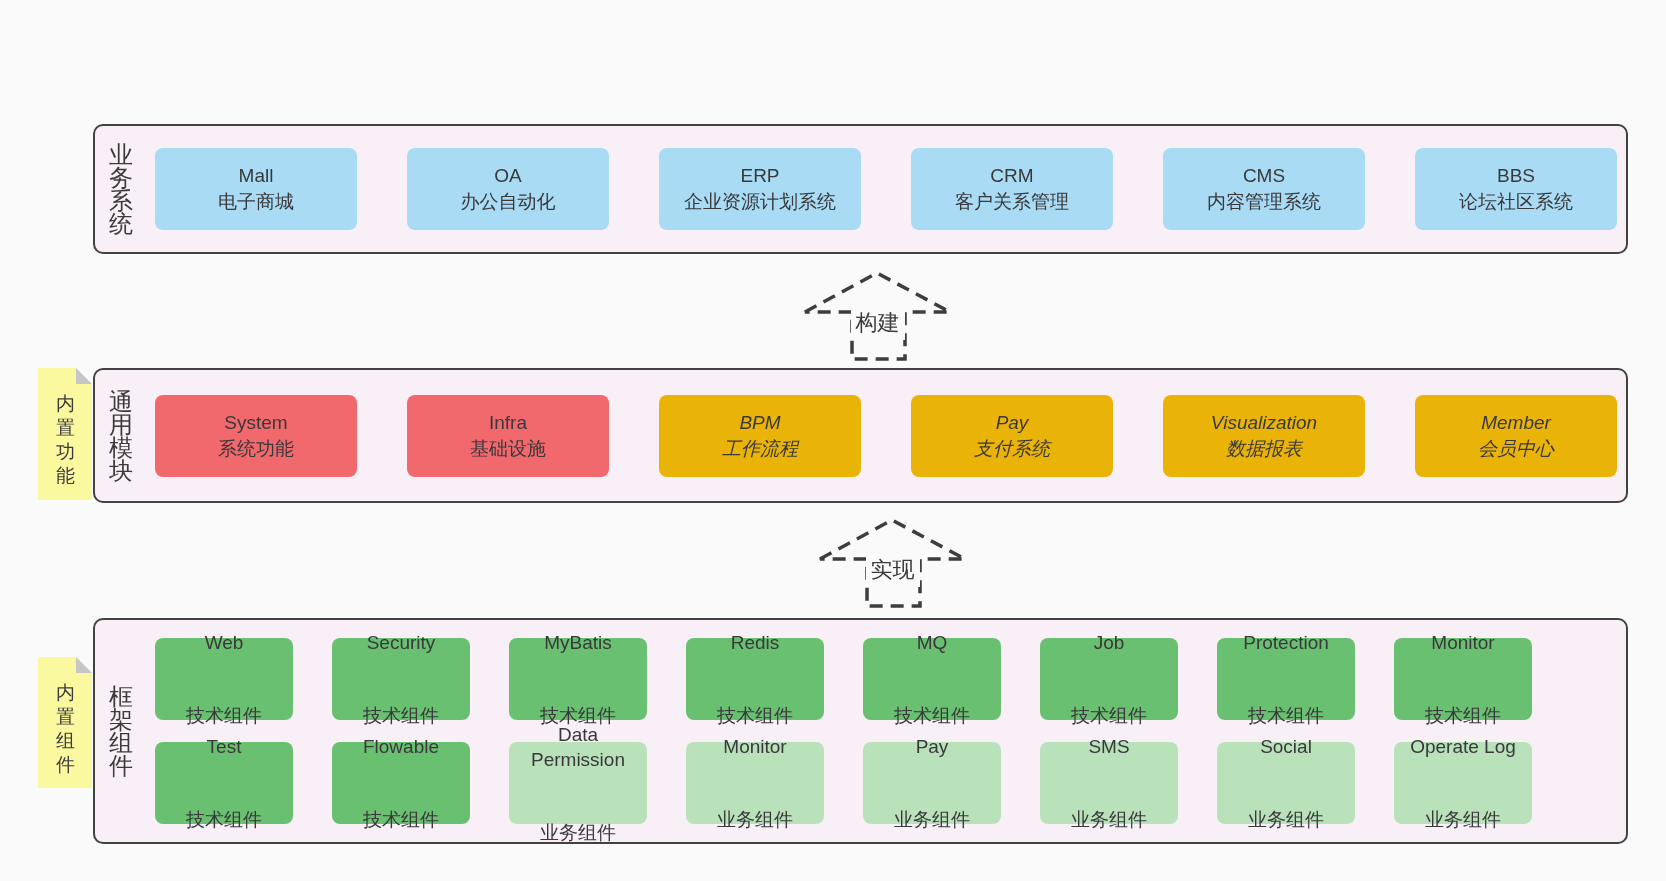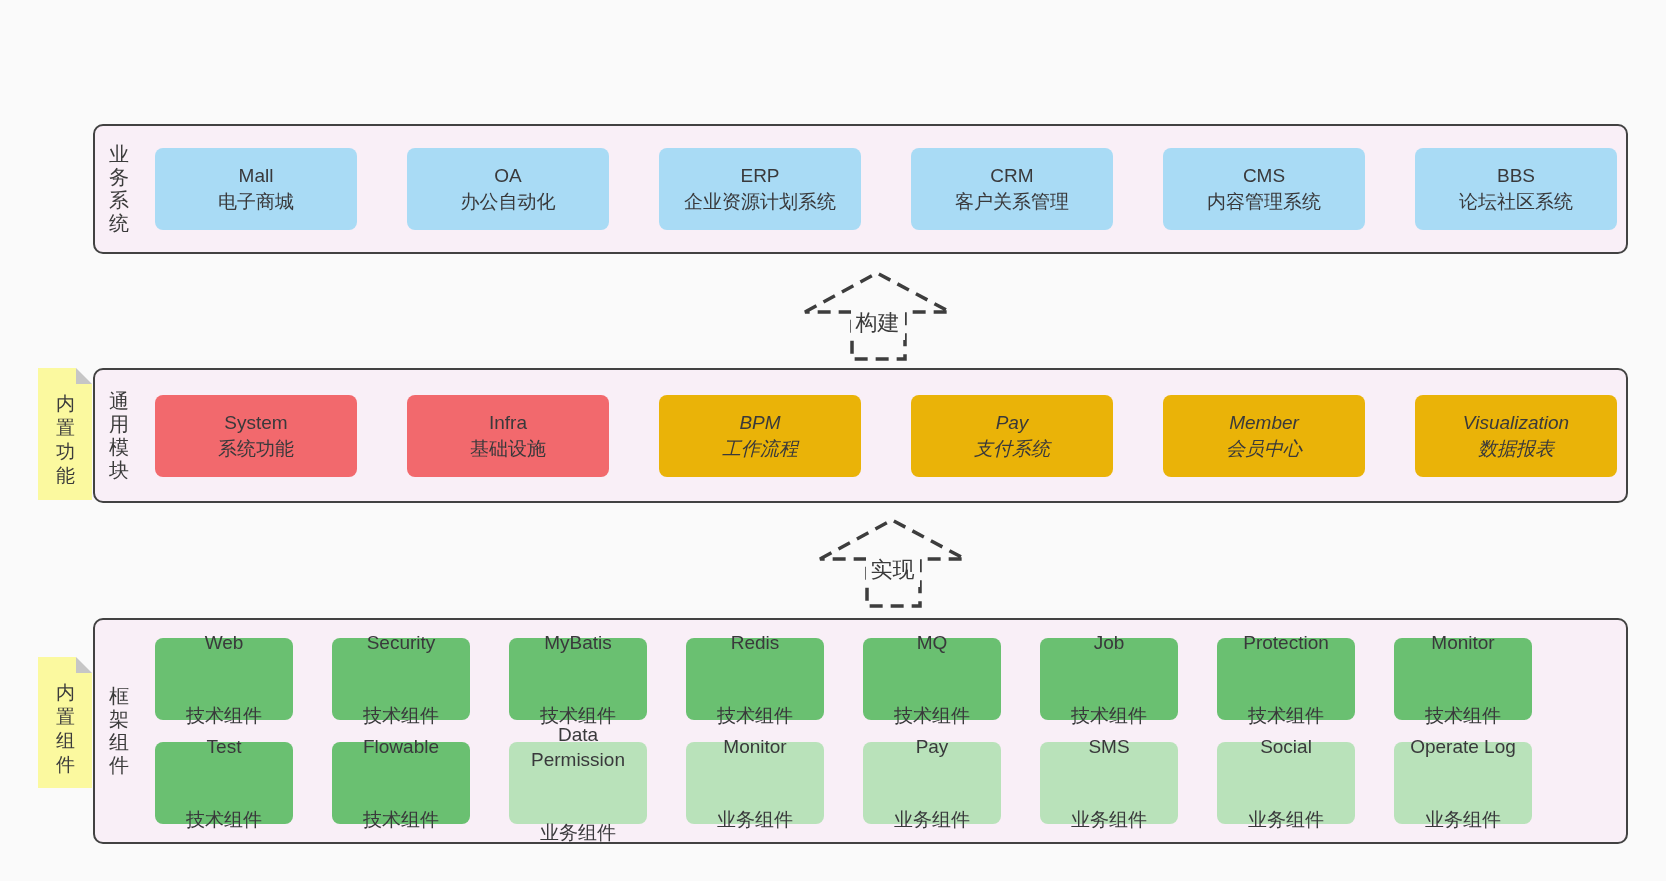--- a/index.html
+++ b/index.html
@@ -20,8 +20,8 @@
   .panel-framework{top:618px;height:226px;}
   .vtitle{
     flex:none;width:24px;margin-right:22px;
-    font-size:20px;line-height:23px;word-break:break-all;
-    text-align:left;color:#3b3b3b;
+    font-size:24px;line-height:23px;word-break:break-all;
+    text-align:center;color:#3b3b3b;
   }
   .rows{flex:1;display:flex;flex-direction:column;gap:22px;}
   .row{display:flex;gap:50px;}

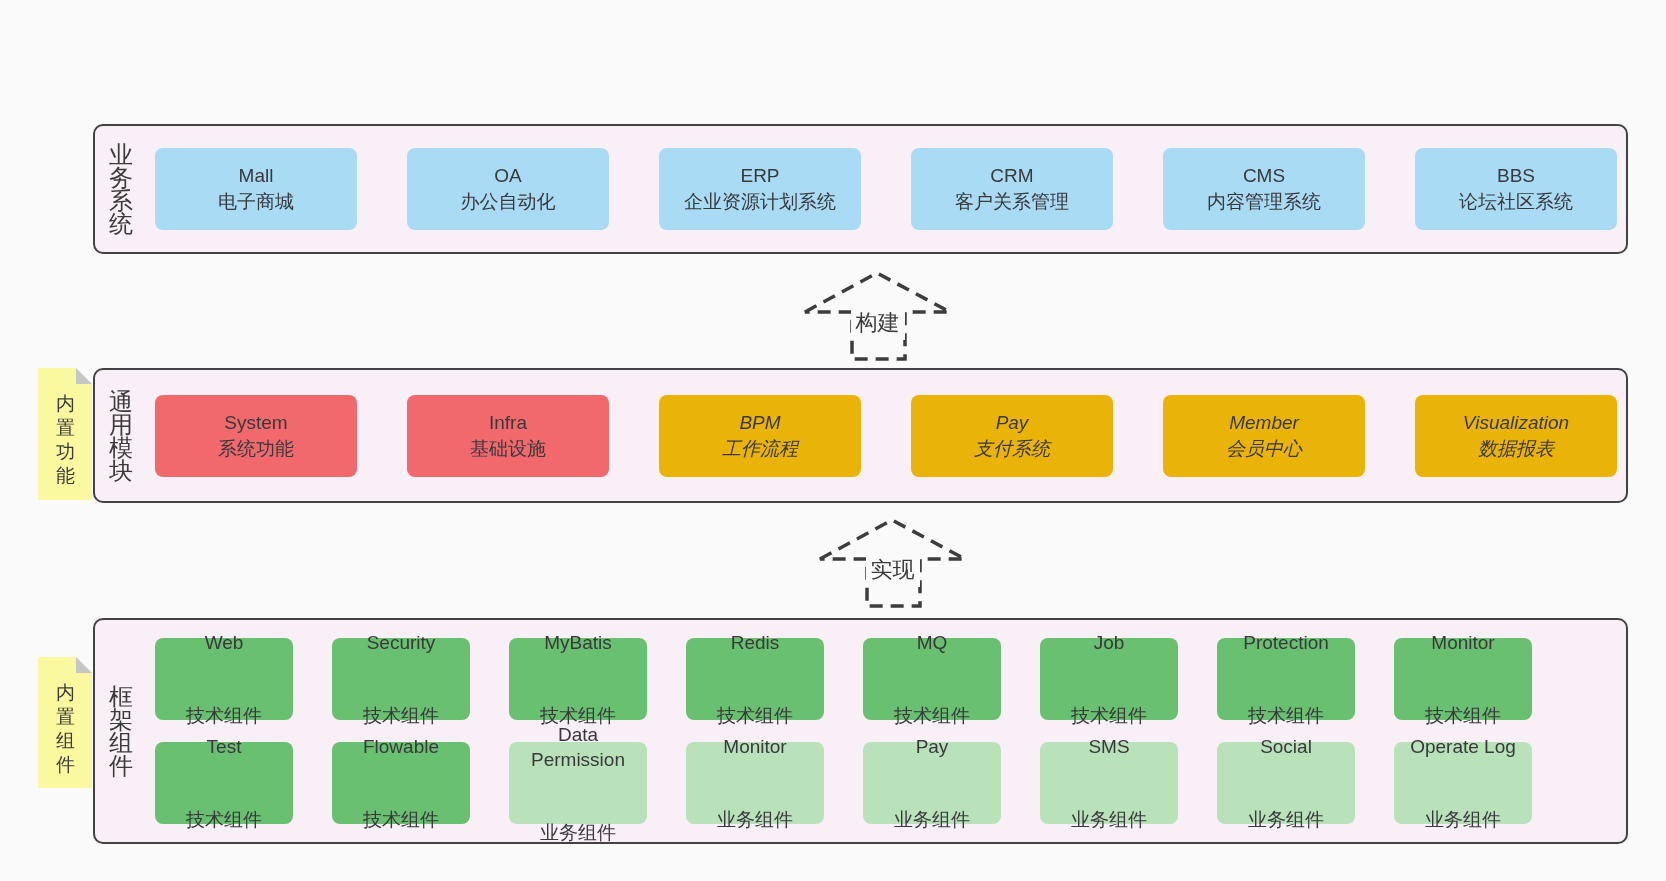--- a/index.html
+++ b/index.html
@@ -134,12 +134,12 @@
         <span>支付系统</span>
       </div>
       <div class="box" data-variant="pink">
+        <span>Visualization</span>
+        <span>数据报表</span>
+      </div>
+      <div class="box" data-variant="pink">
         <span>Member</span>
         <span>会员中心</span>
-      </div>
-      <div class="box" data-variant="pink">
-        <span>Visualization</span>
-        <span>数据报表</span>
       </div>
     </div>
   </div>

